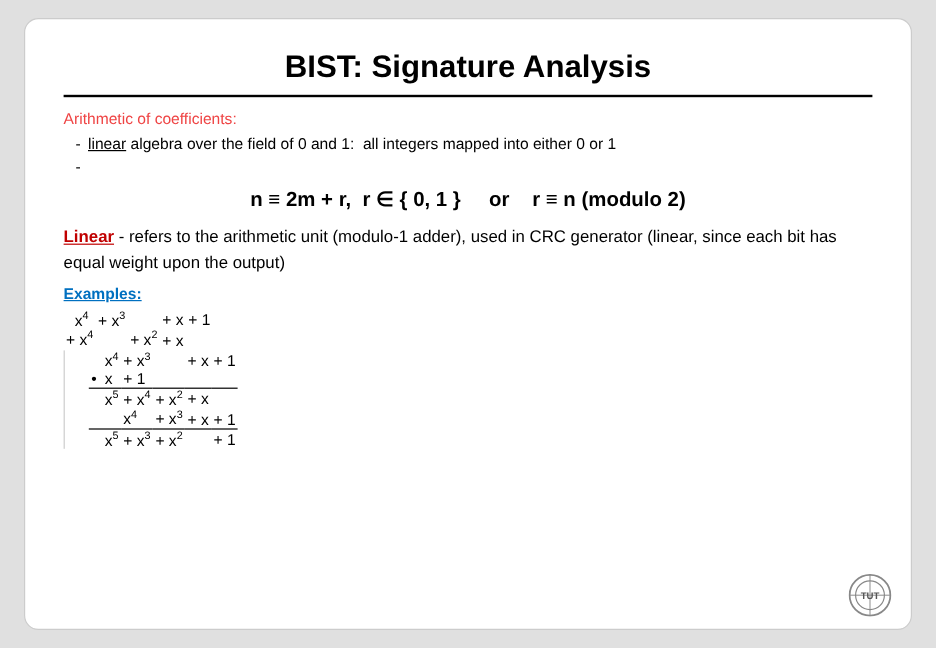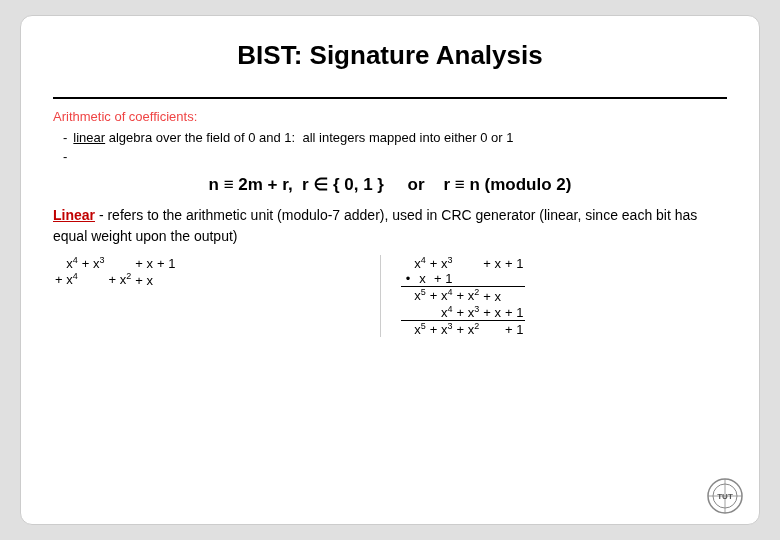--- a/index.html
+++ b/index.html
@@ -27,7 +27,7 @@
       font-weight: bold;
       text-align: center;
       color: #000;
-      margin-bottom: 26px;
+      margin-bottom: 8px;
     }
     .divider {
       border: none;

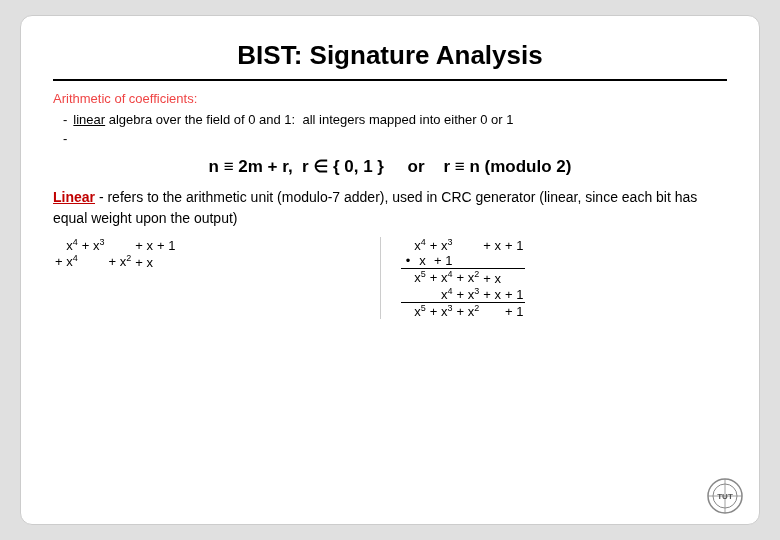--- a/index.html
+++ b/index.html
@@ -165,7 +165,7 @@
   </div>
 
   <div class="linear-section">
-    <span class="linear-word">Linear</span><span> - refers to the arithmetic unit (modulo-7 adder), used in CRC generator (linear, since each bit has equal weight upon the output)</span>
+    <span class="linear-word">Linear</span><span> - refers to the arithmetic unit (modulo-1 adder), used in CRC generator (linear, since each bit has equal weight upon the output)</span>
   </div>
 
 

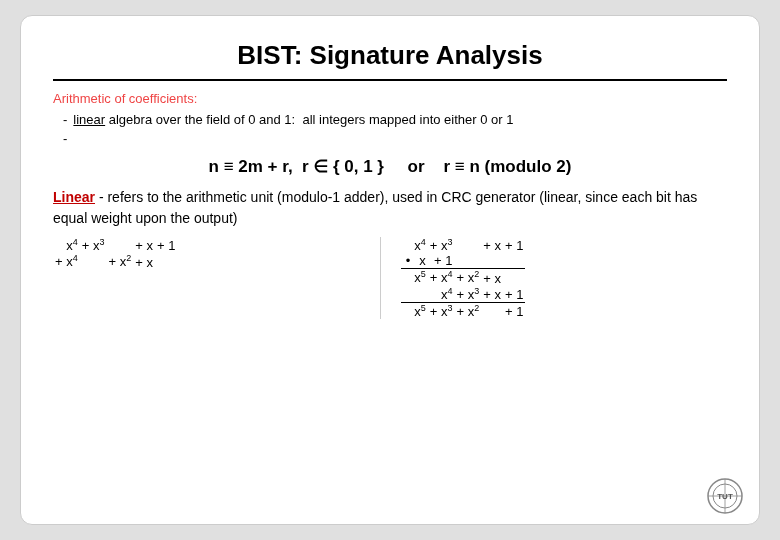--- a/index.html
+++ b/index.html
@@ -168,6 +168,7 @@
     <span class="linear-word">Linear</span><span> - refers to the arithmetic unit (modulo-1 adder), used in CRC generator (linear, since each bit has equal weight upon the output)</span>
   </div>
 
+  <div class="examples-label">Examples:</div>
 
   <div class="examples-container">
 

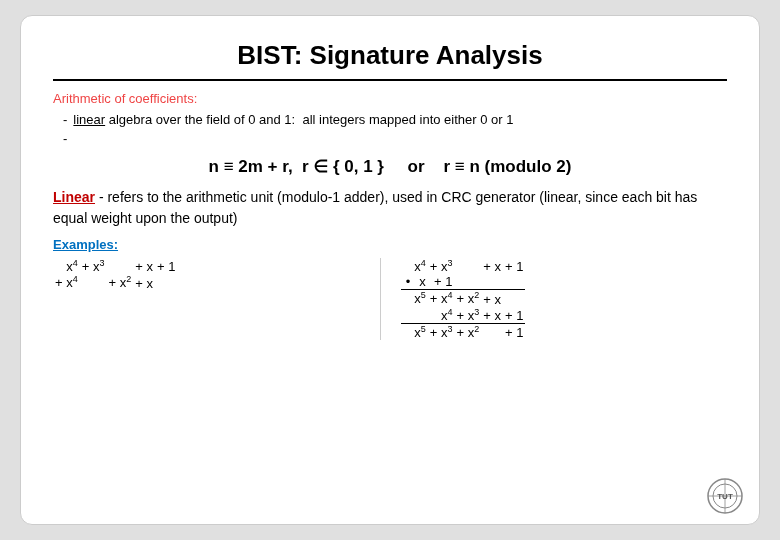--- a/index.html
+++ b/index.html
@@ -85,9 +85,8 @@
     }
     .examples-container {
       display: flex;
-      flex-direction: row;
+      flex-direction: column;
       gap: 1px;
-      text-align: right;
     }
     .example-left {
       flex: 1;

